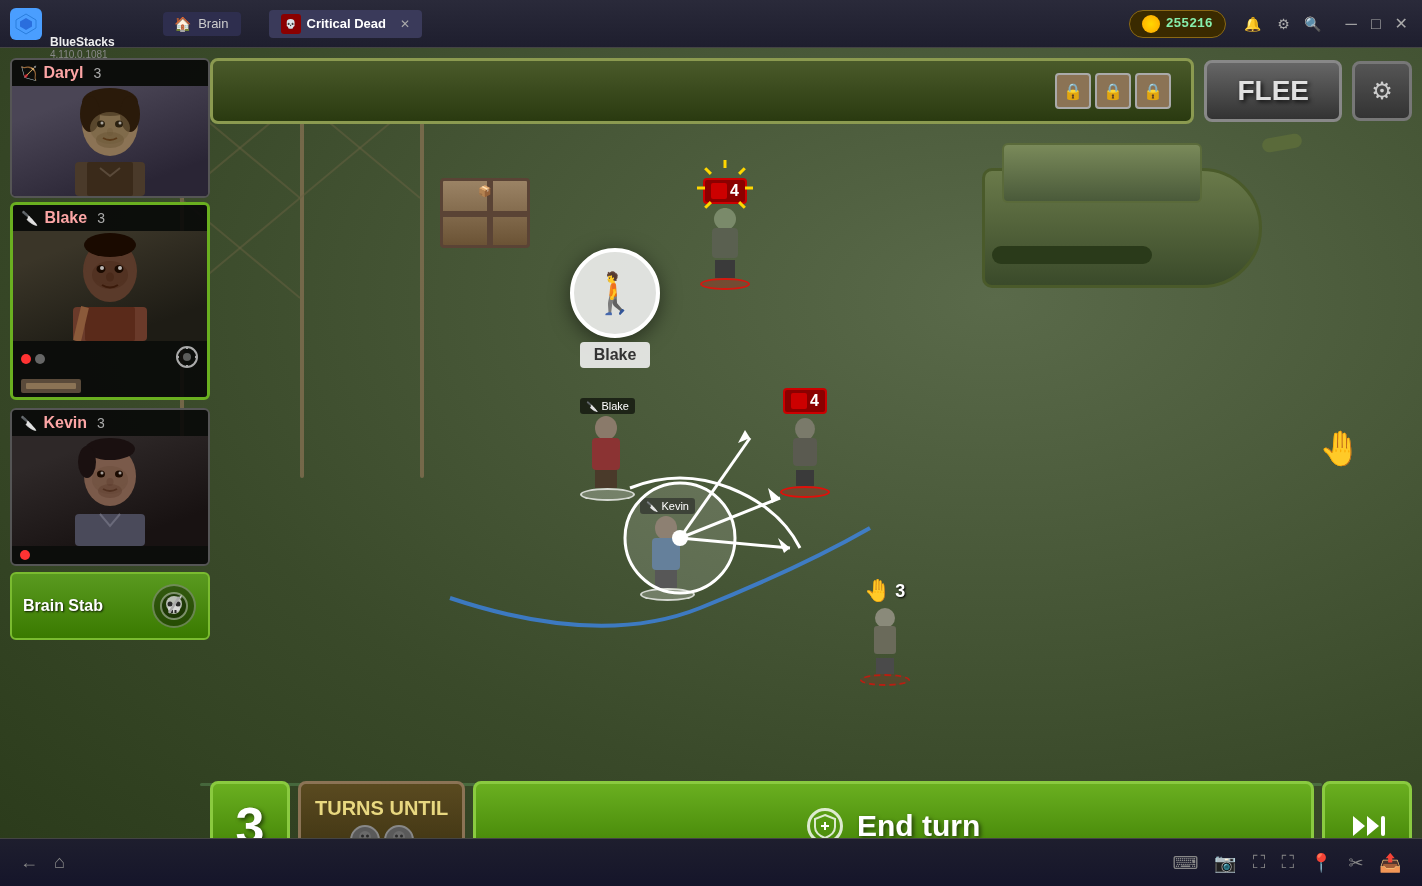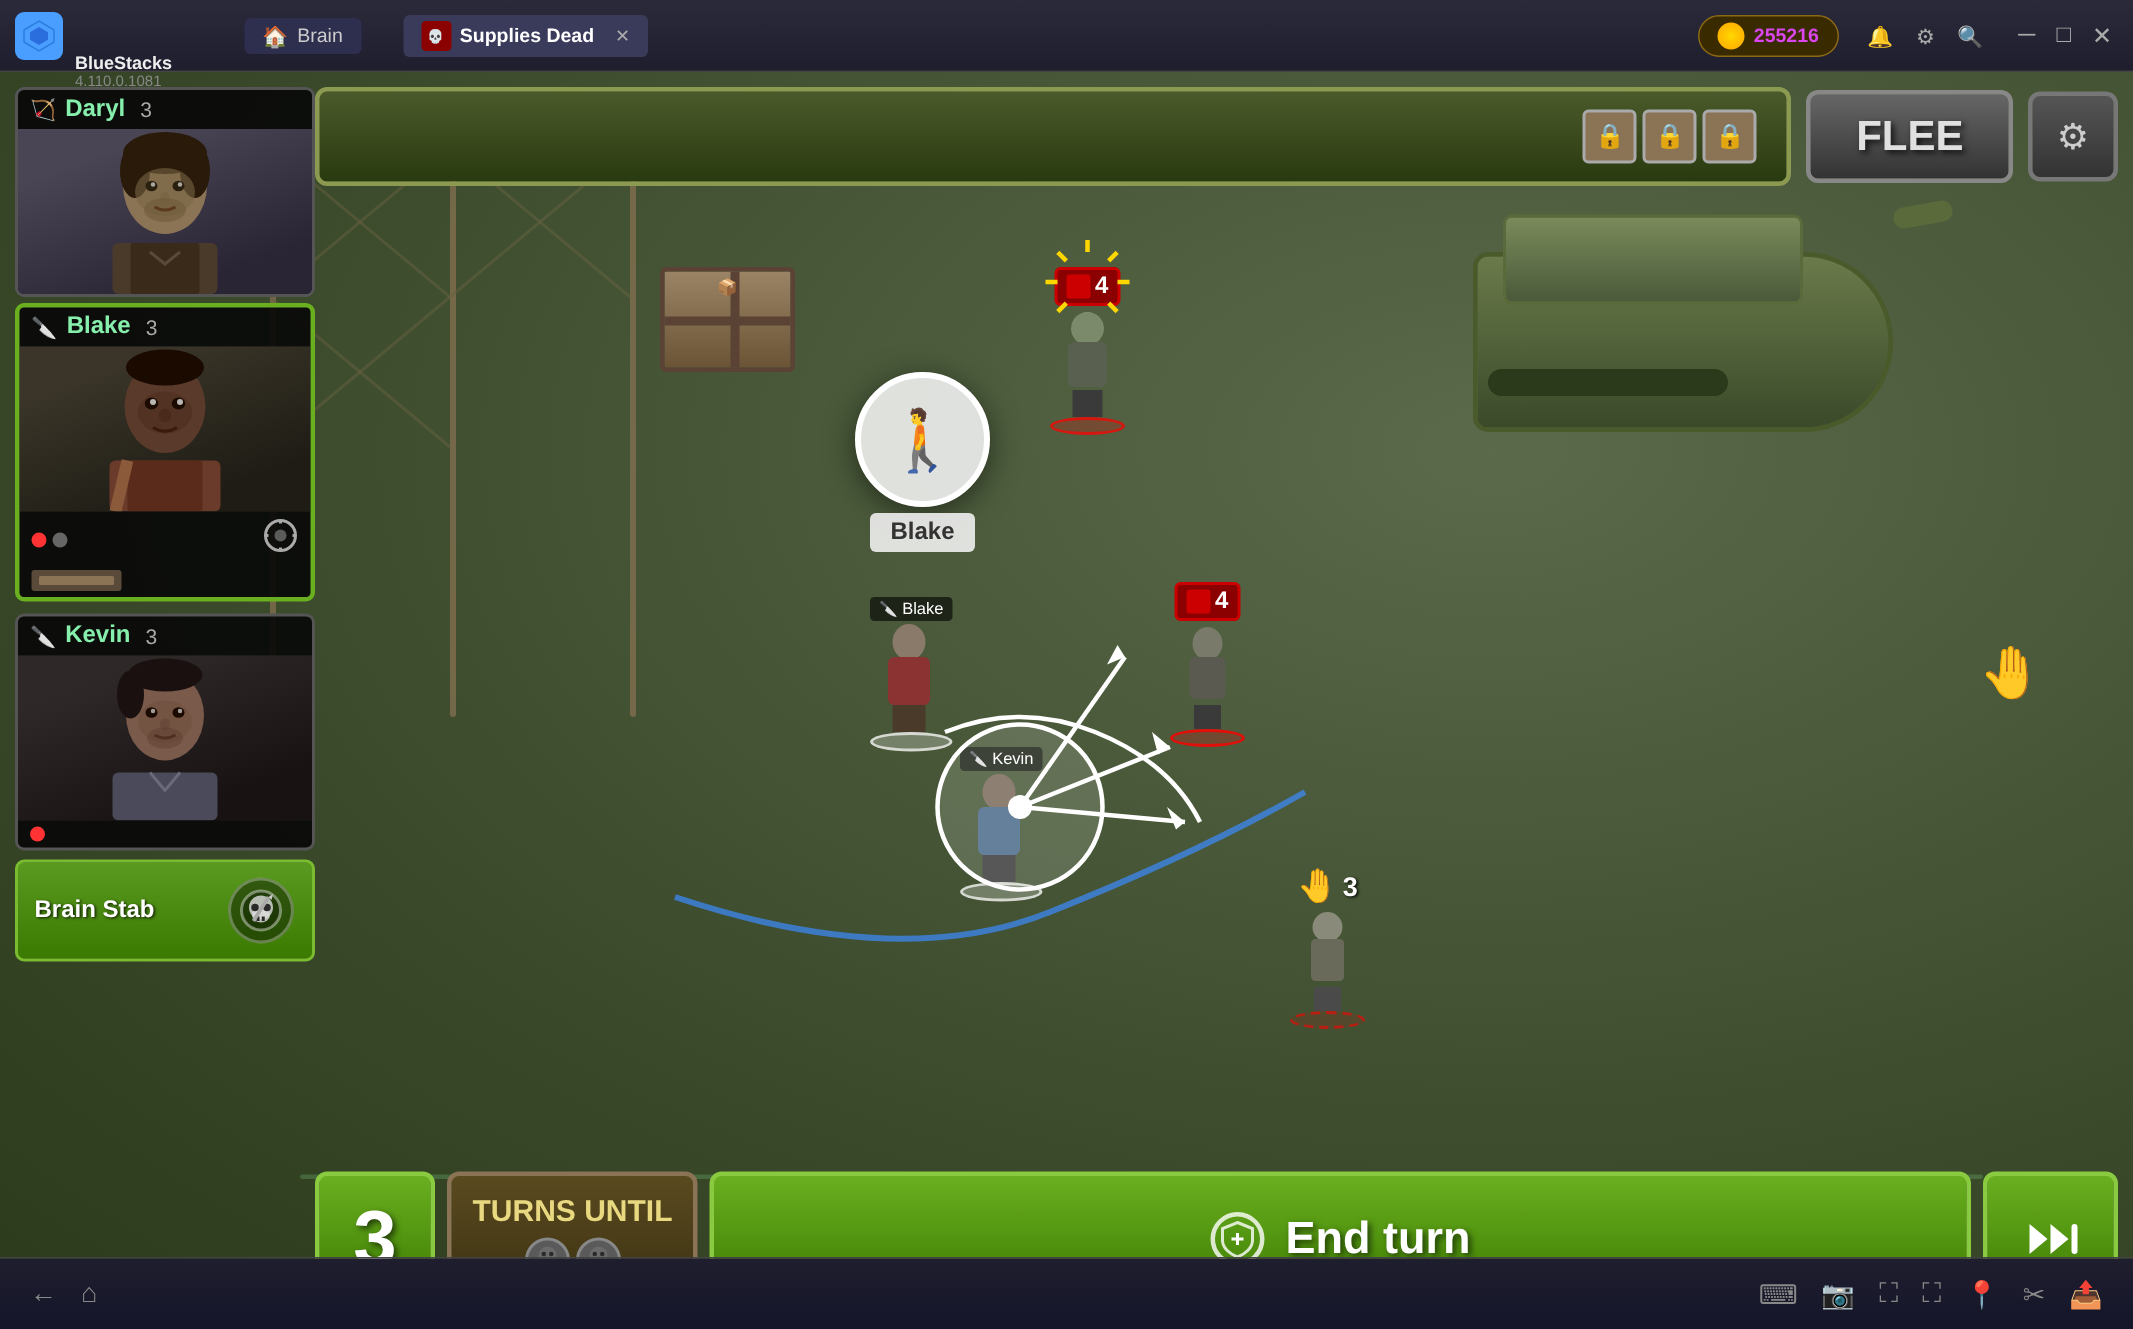--- a/index.html
+++ b/index.html
@@ -526,7 +526,7 @@
 
   <div class="titlebar-tab" style="background:#3a3a5a;">
     <div class="titlebar-tab-icon">💀</div>
-    <span style="font-size:13px;color:#fff;font-weight:bold;">Supplies Dead</span>
+    <span style="font-size:13px;color:#fff;font-weight:bold;">Critical Dead</span>
     <span style="color:#aaa;font-size:12px;margin-left:8px;">✕</span>
   </div>
 

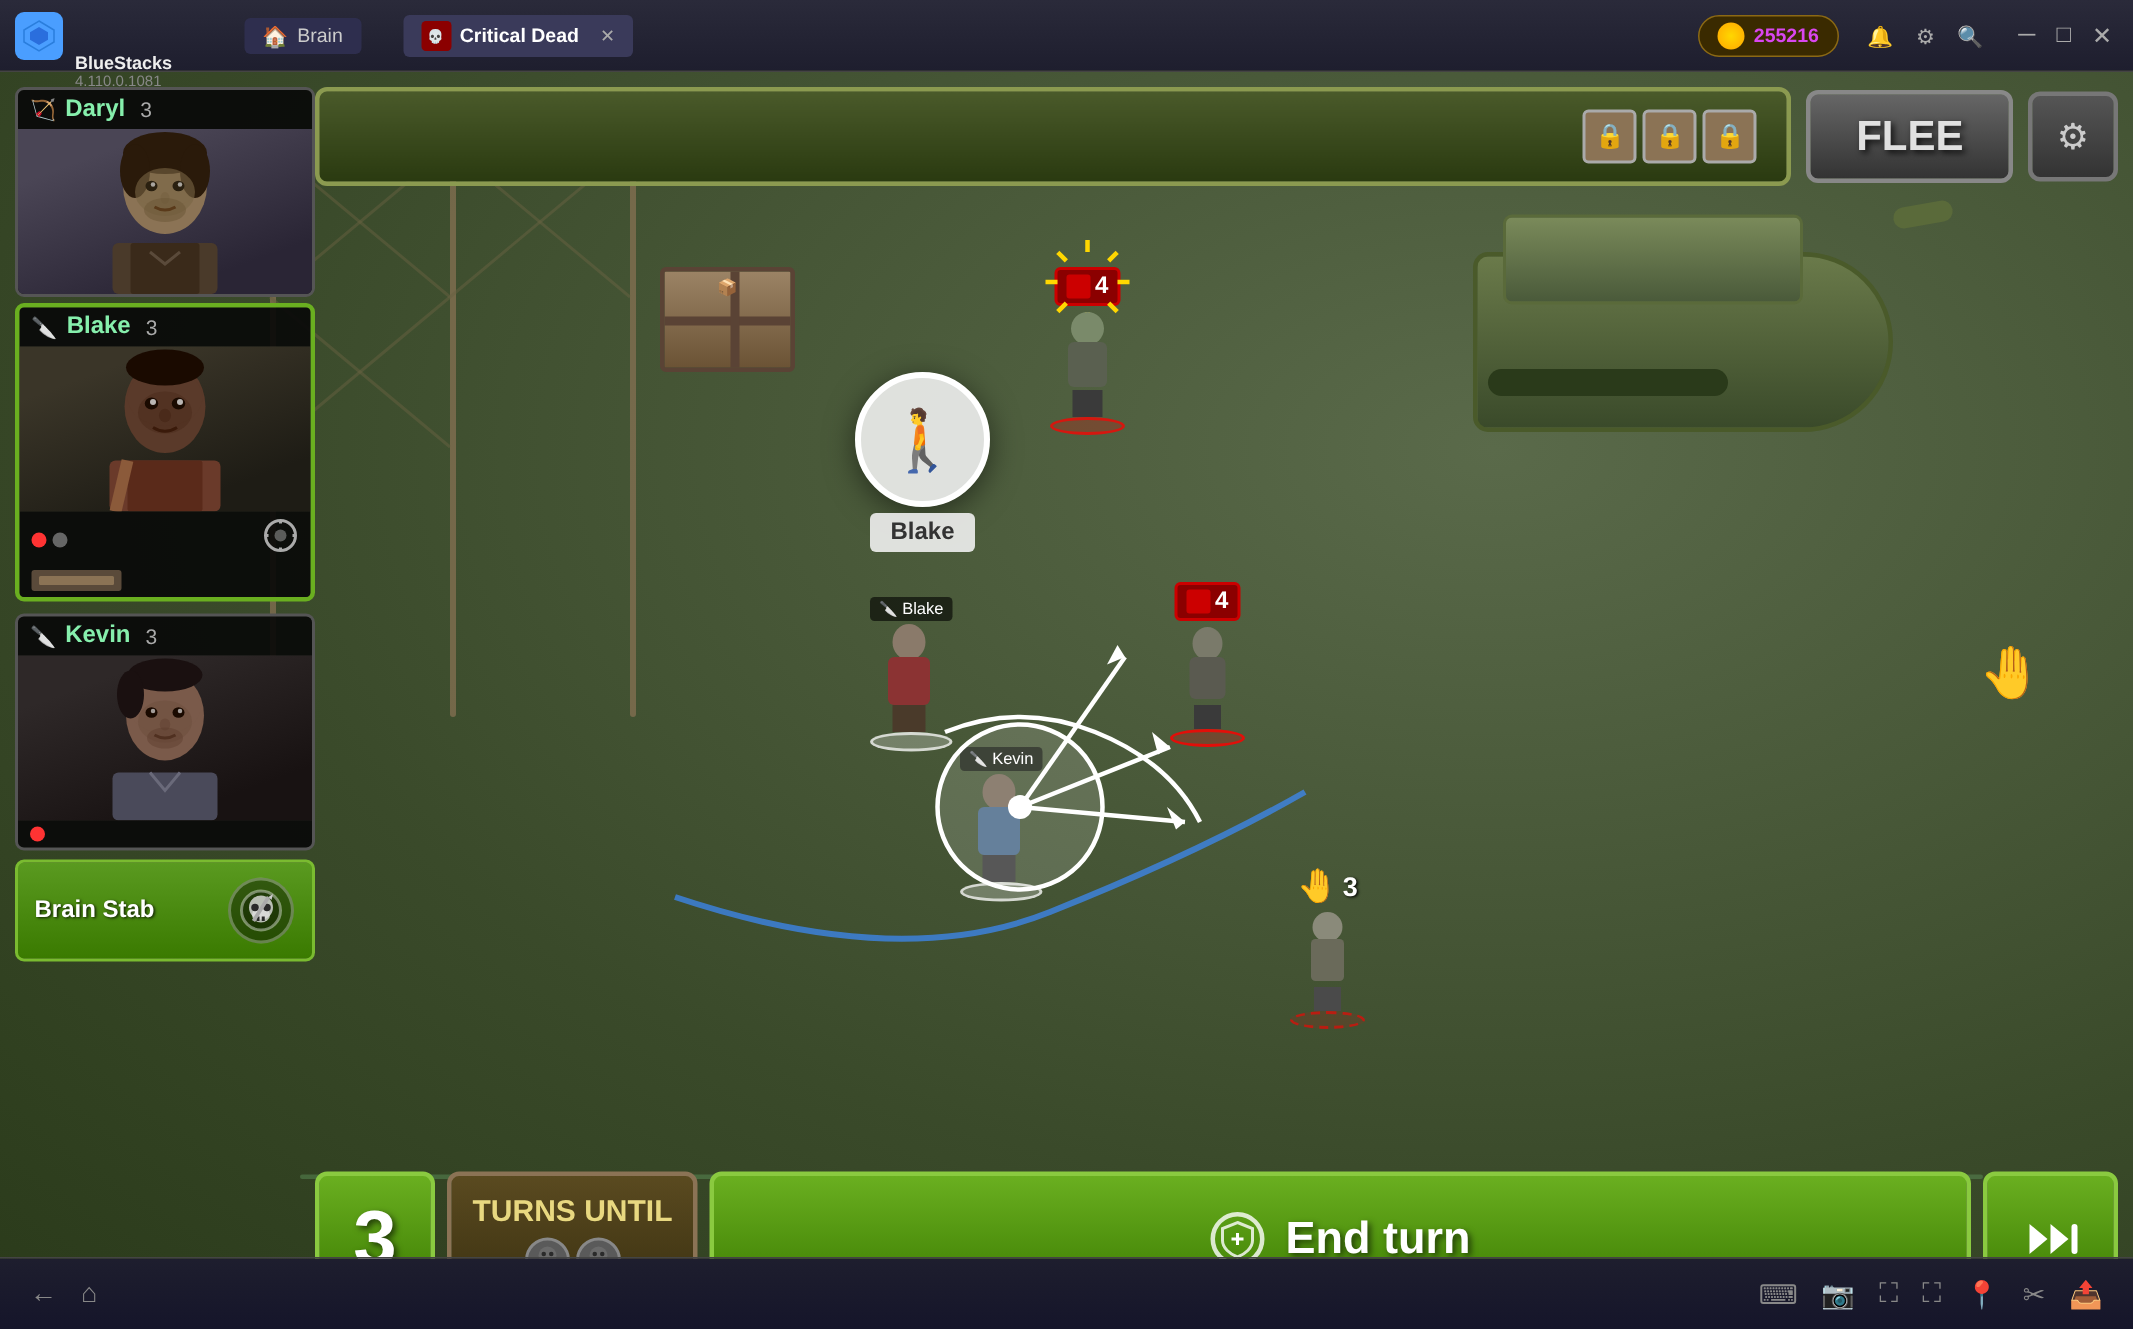--- a/index.html
+++ b/index.html
@@ -74,8 +74,9 @@
     }
     .coin-count {
       font-size: 13px;
-      color: #d946ef;
-      font-weight: bold;
+      color: #86efac;
+      font-weight: bold;
+      font-family: Liberation Mono, monospace;
     }
     .titlebar-icons {
       display: flex;

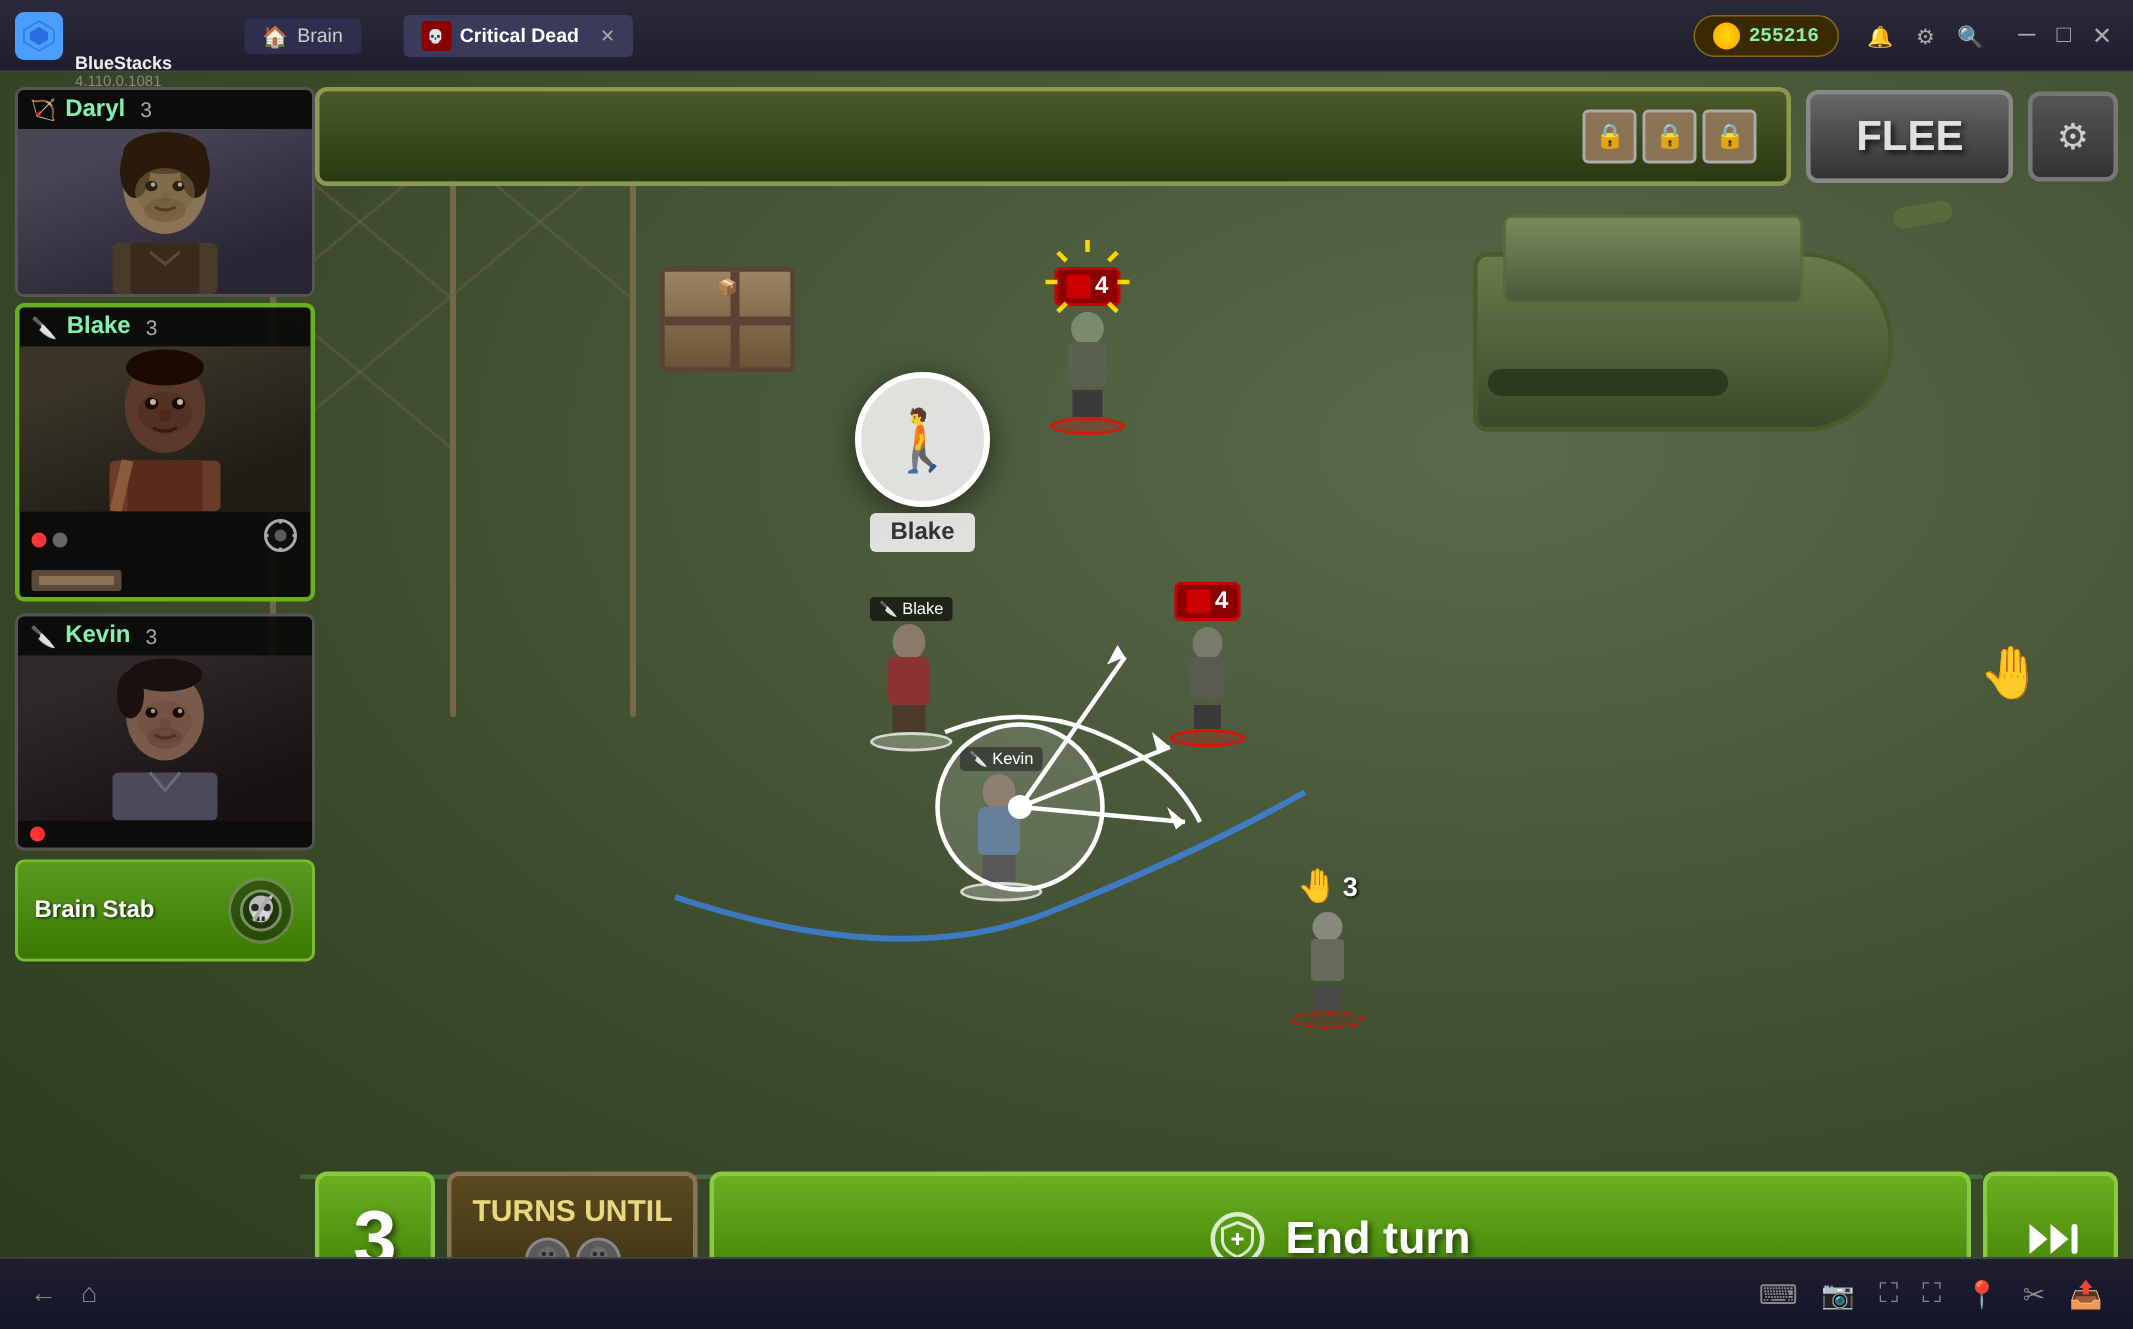--- a/index.html
+++ b/index.html
@@ -231,7 +231,7 @@
     .char-name {
       font-size: 16px;
       font-weight: bold;
-      color: #86efac;
+      color: #fca5a5;
     }
     .char-number {
       font-size: 14px;

